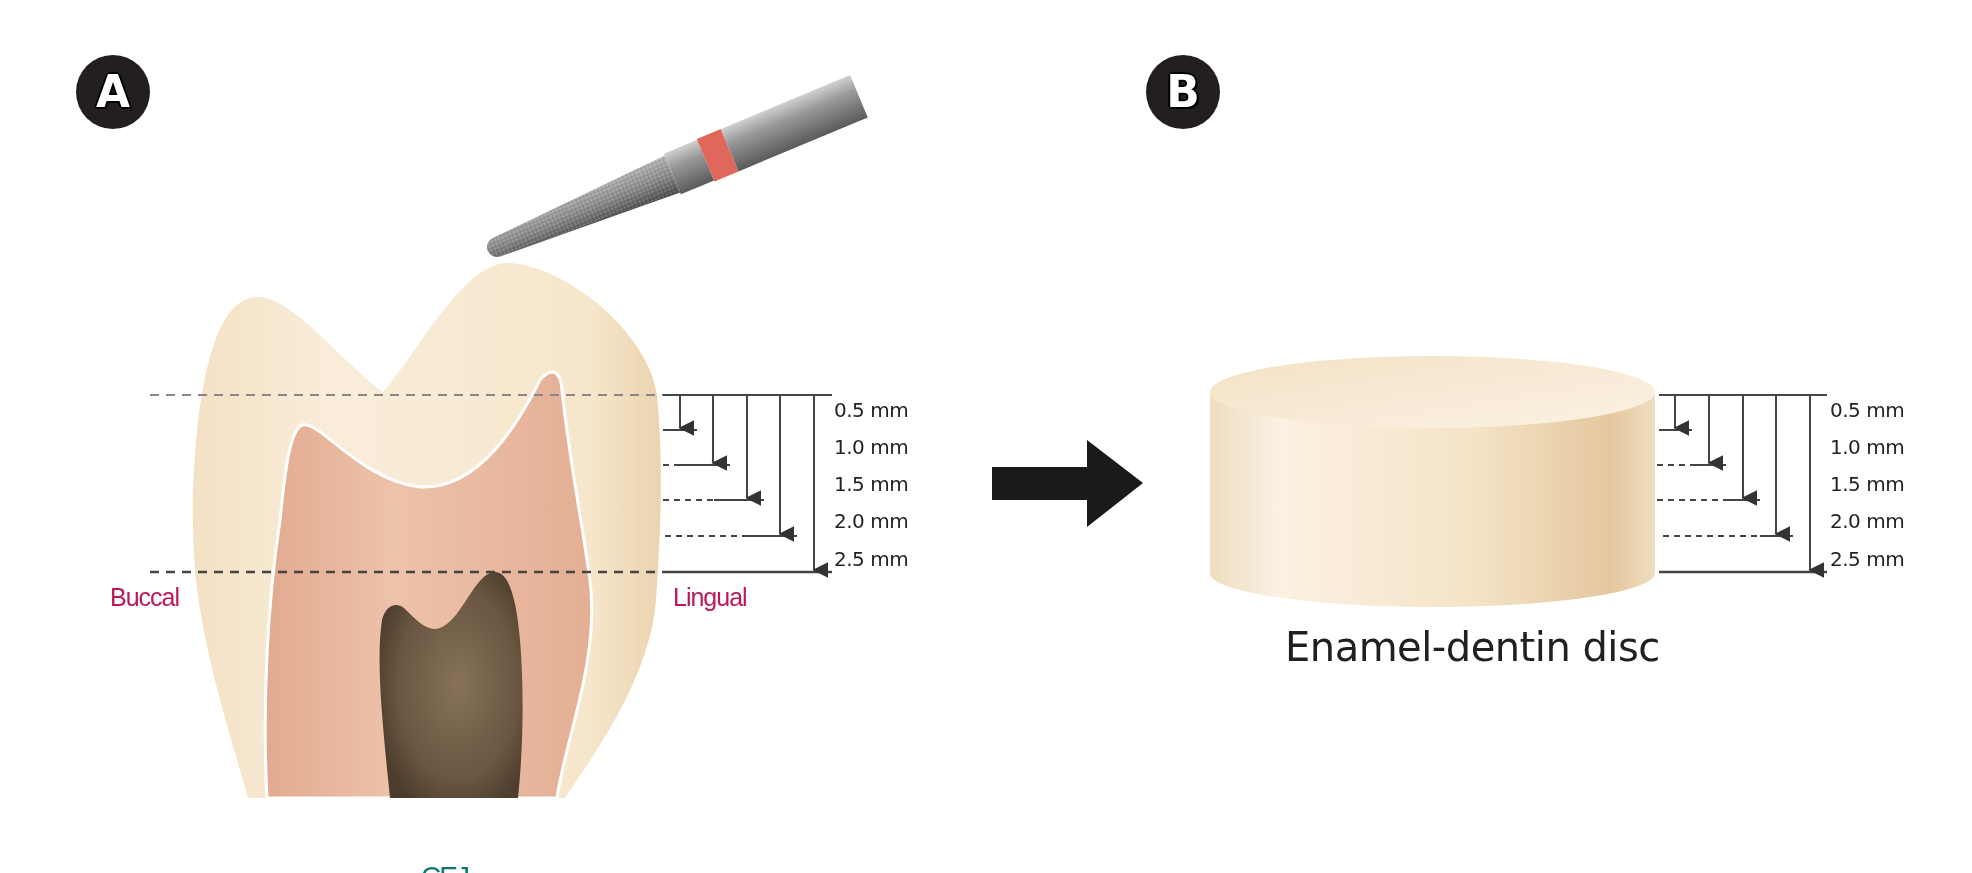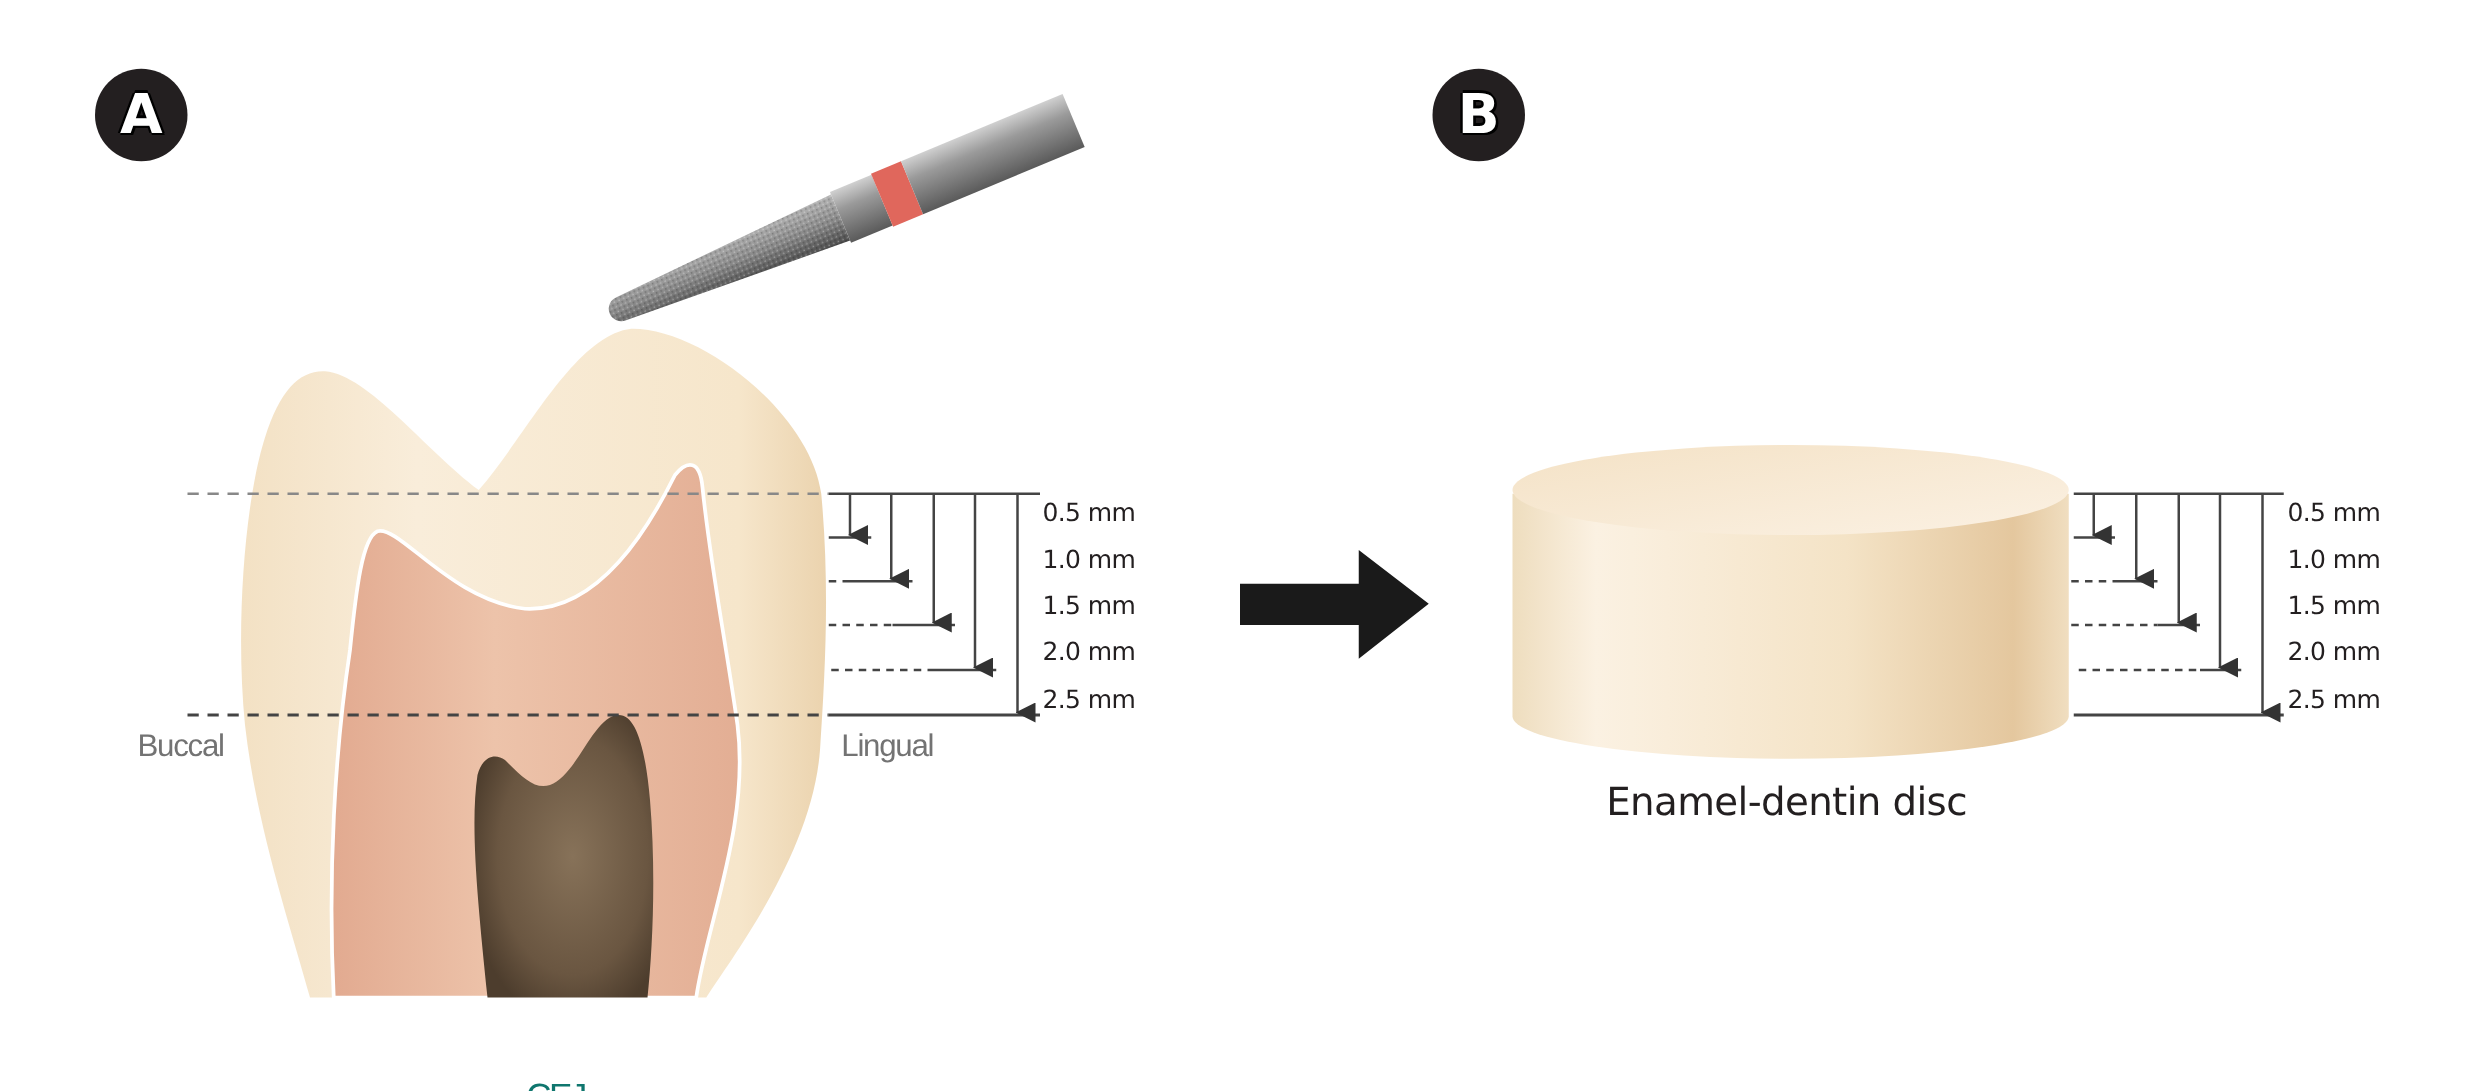--- a/index.html
+++ b/index.html
@@ -8,7 +8,7 @@
     .badge { position: absolute; width: 74px; height: 74px; border-radius: 50%; background: #231f20; display: flex; align-items: center; justify-content: center; }
     .badge span { font-family: "DejaVu Sans", sans-serif; font-weight: bold; font-size: 44px; color: #ffffff; line-height: 1; text-shadow: -2px 0 #000, 2px 0 #000, 0 -2px #000, 0 2px #000, 2px 2px #000; }
     .lbl { position: absolute; white-space: nowrap; line-height: 1; }
-    .side-lbl { font-family: "Liberation Sans", sans-serif; font-size: 25px; color: #737373; letter-spacing: -1px; }
+    .side-lbl { font-family: "Liberation Sans", sans-serif; font-size: 25px; color: #be185d; letter-spacing: -1px; }
     .cej-lbl { font-family: "Liberation Sans", sans-serif; font-size: 28px; color: #0f766e; letter-spacing: -2px; margin-top: 39px; }
     .mm-lbl { font-family: "DejaVu Sans", sans-serif; font-size: 20px; color: #231f20; letter-spacing: -0.5px; }
     .disc-lbl { font-family: "DejaVu Sans", sans-serif; font-size: 31px; color: #231f20; letter-spacing: -0.5px; }

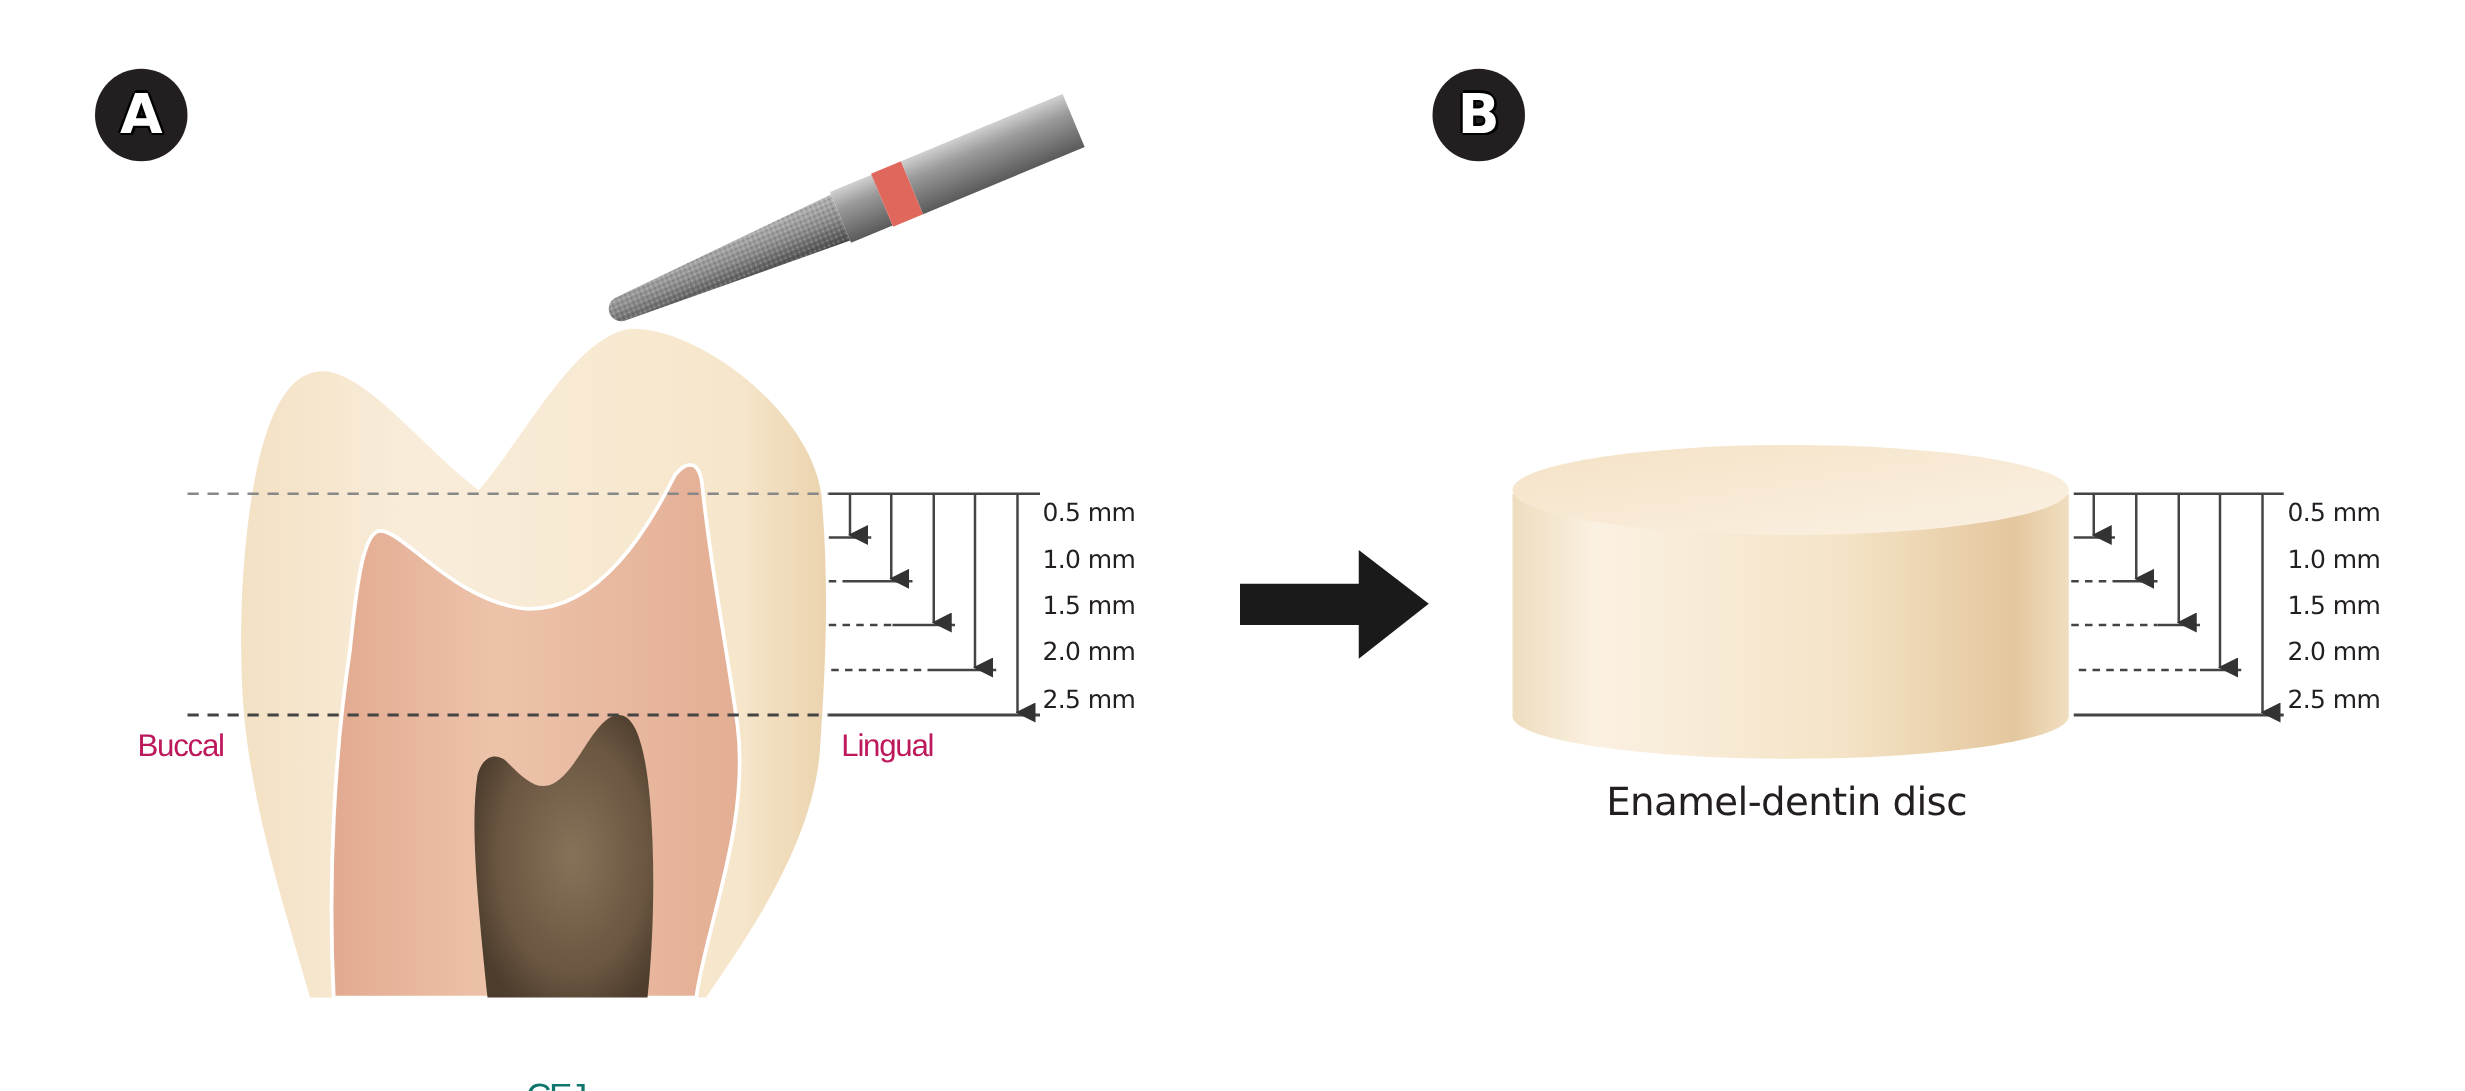--- a/index.html
+++ b/index.html
@@ -11,7 +11,7 @@
     .side-lbl { font-family: "Liberation Sans", sans-serif; font-size: 25px; color: #be185d; letter-spacing: -1px; }
     .cej-lbl { font-family: "Liberation Sans", sans-serif; font-size: 28px; color: #0f766e; letter-spacing: -2px; margin-top: 39px; }
     .mm-lbl { font-family: "DejaVu Sans", sans-serif; font-size: 20px; color: #231f20; letter-spacing: -0.5px; }
-    .disc-lbl { font-family: "DejaVu Sans", sans-serif; font-size: 31px; color: #231f20; letter-spacing: -0.5px; }
+    .disc-lbl { font-family: "DejaVu Sans", sans-serif; font-size: 40px; color: #231f20; letter-spacing: -0.5px; }
   </style>
 </head>
 <body>

